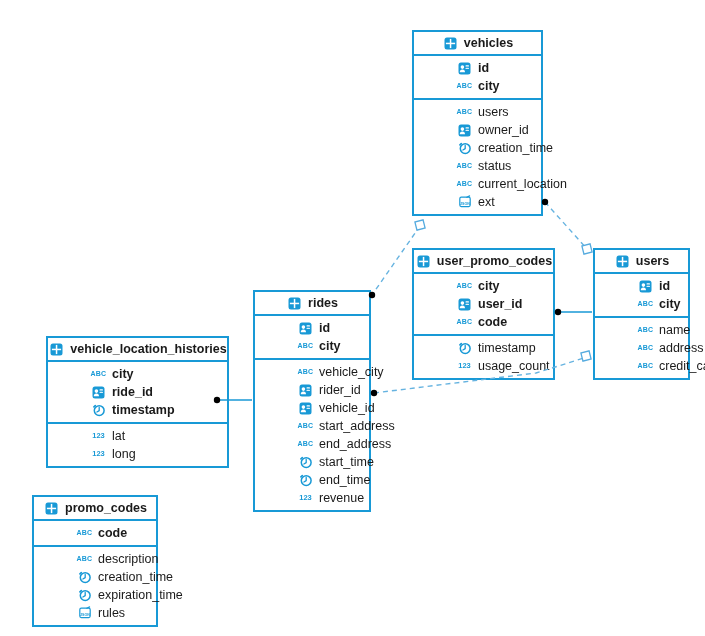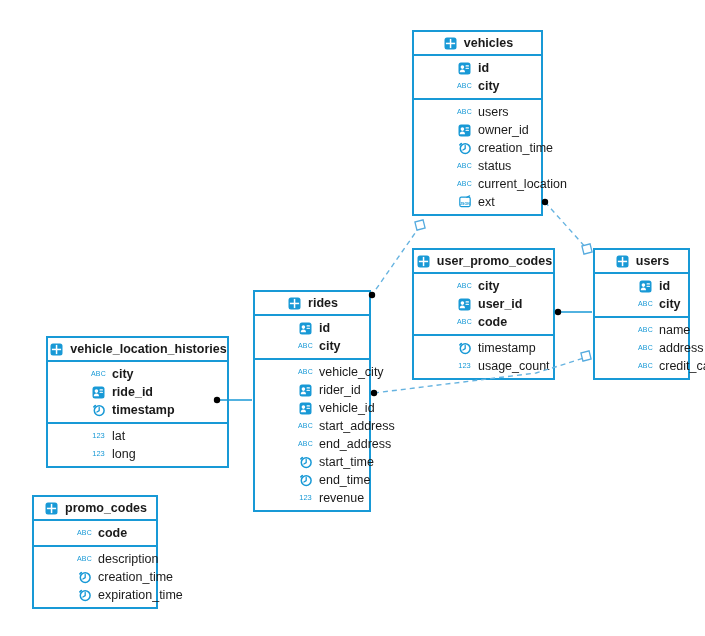--- a/index.html
+++ b/index.html
@@ -24,7 +24,7 @@
   }
   .row.pk{font-weight:700;}
   .icon{flex:0 0 17px;width:17px;display:flex;justify-content:center;align-items:center;}
-  .txt-icon{font-size:7px;font-weight:400;color:var(--blue,#1899d6);letter-spacing:.2px;}
+  .txt-icon{font-size:7px;font-weight:700;color:var(--blue,#1899d6);letter-spacing:.2px;}
   .txt-icon.num{font-size:7.5px;letter-spacing:0;}
   #edges{position:absolute;left:0;top:0;z-index:2;pointer-events:none;}
 </style>

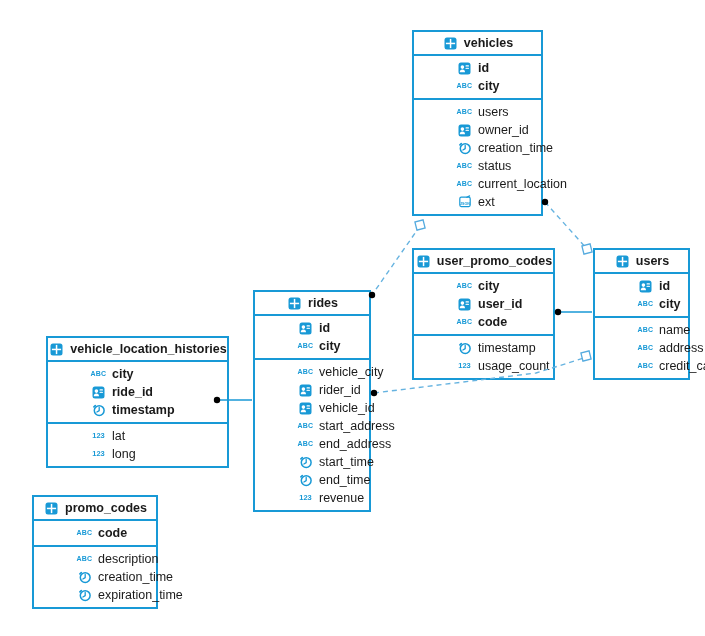--- a/index.html
+++ b/index.html
@@ -443,6 +443,16 @@
           </span>
           <span>expiration_time</span>
         </div>
+        <div class="row">
+          <span class="icon">
+            <svg width="14" height="14" viewBox="0 0 14 14">
+              <rect x="1.8" y="2.2" width="10.4" height="9.4" rx="1.5" fill="#fff" stroke="#1899d6" stroke-width="1.2"></rect>
+              <path d="M8.8 2.2 L11.6 0.9" fill="none" stroke="#1899d6" stroke-width="1.2" stroke-linecap="round"></path>
+              <text x="7" y="10" font-size="3.6" font-weight="bold" text-anchor="middle" fill="#1899d6" font-family="Liberation Sans,sans-serif">JSON</text>
+            </svg>
+          </span>
+          <span>rules</span>
+        </div>
       </div>
     </div>
   </div>

